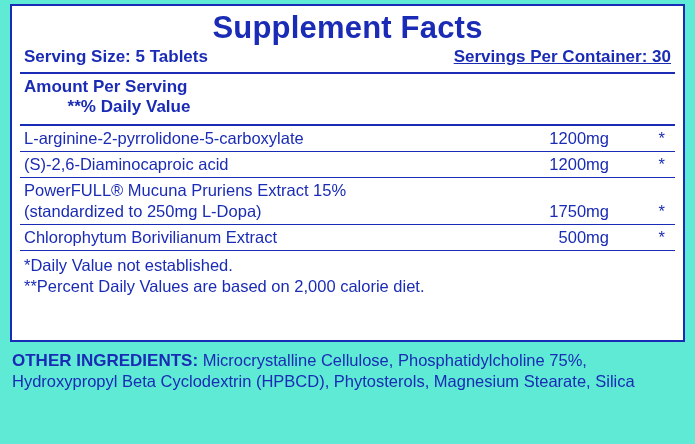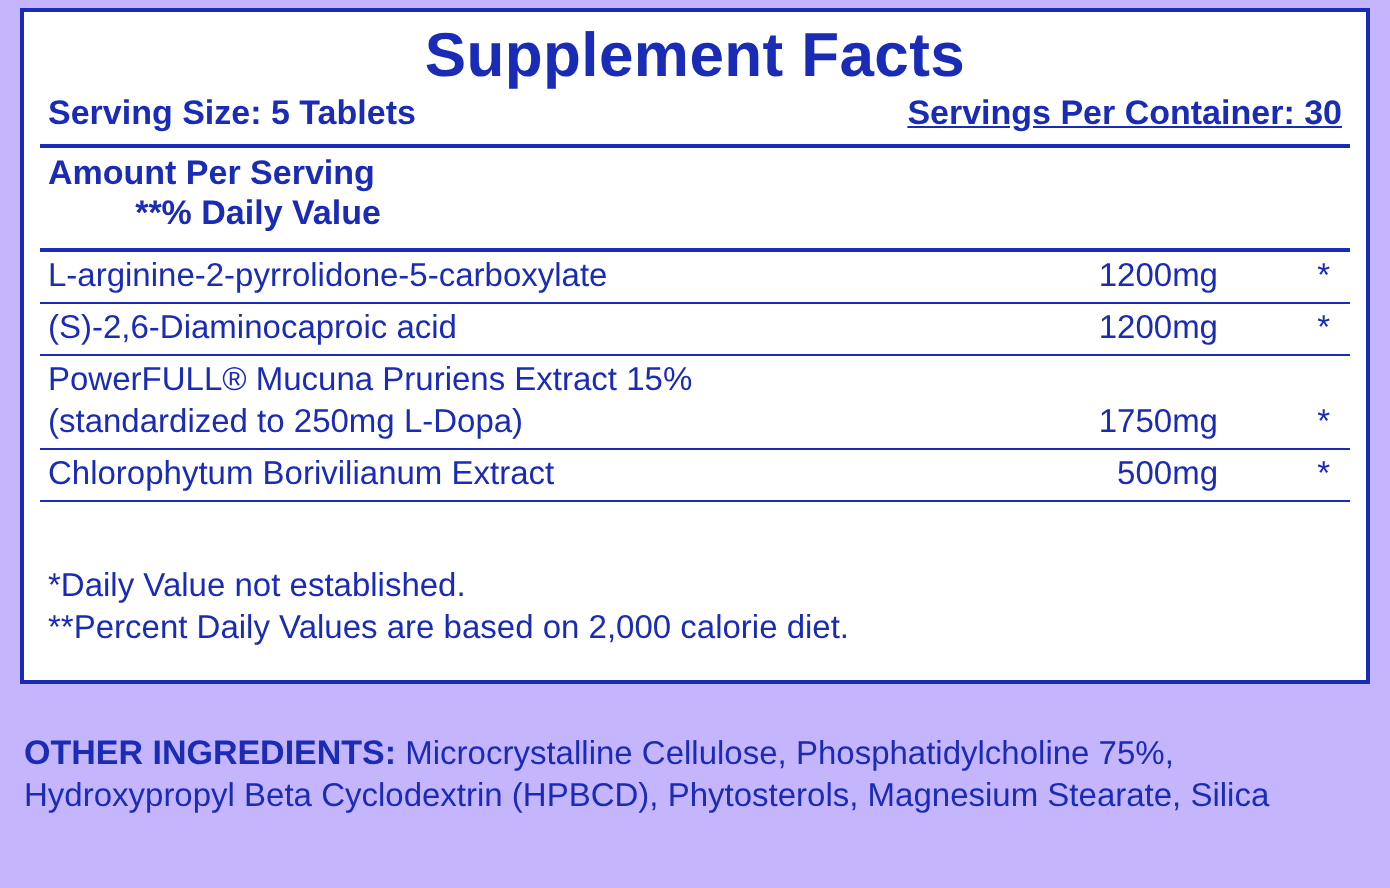--- a/index.html
+++ b/index.html
@@ -20,7 +20,7 @@
     width: 695px;
     height: 444px;
     box-sizing: border-box;
-    background: #c4b5fd;
+    background: #5eead4;
   }
 
   

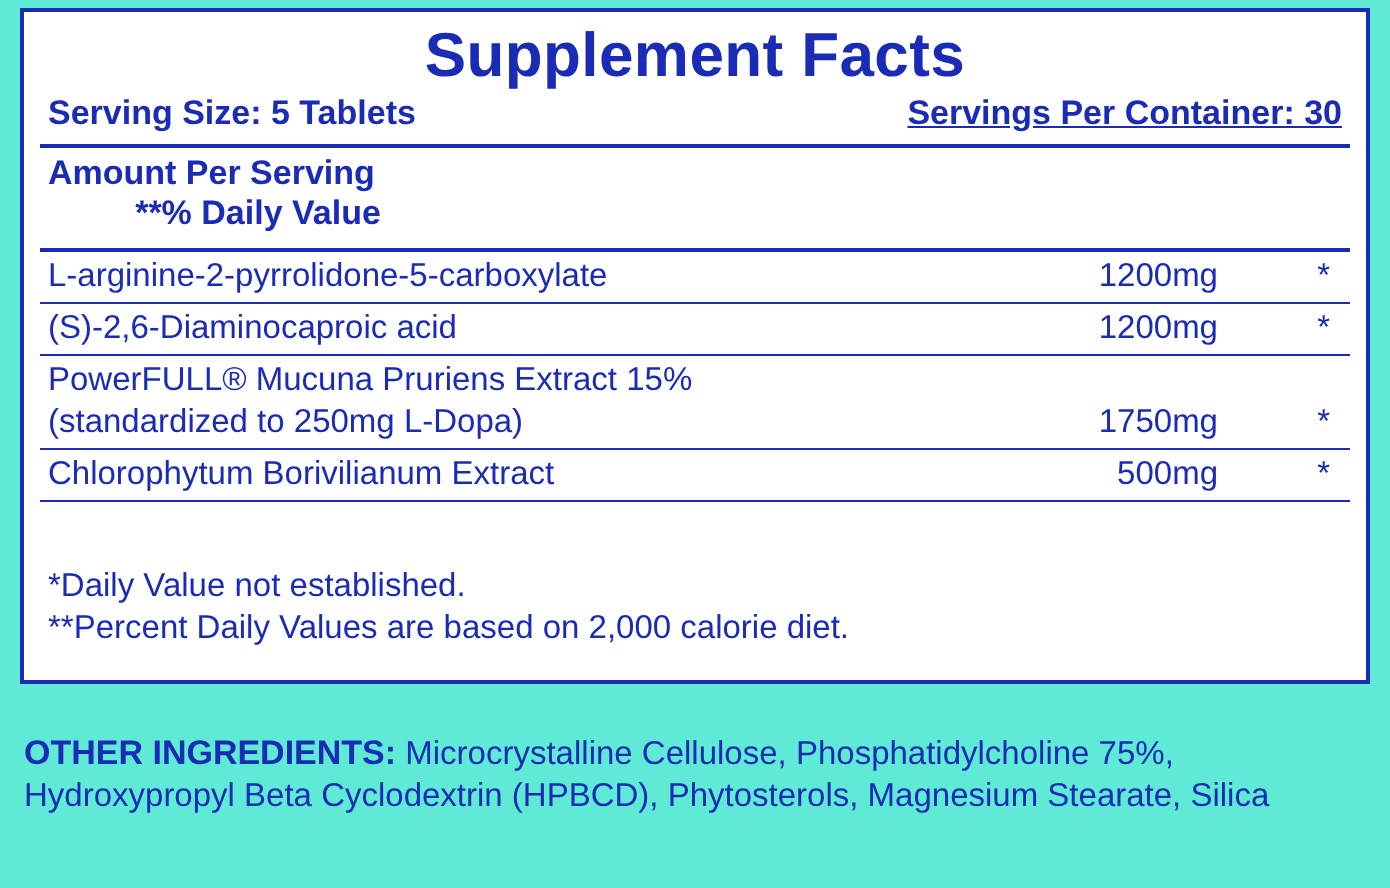--- a/index.html
+++ b/index.html
@@ -124,7 +124,6 @@
     padding: 4px 12px 0 12px;
     font-size: 16.5px;
     line-height: 21px;
-    margin-top: 28px;
   }
 
   .other-ing {

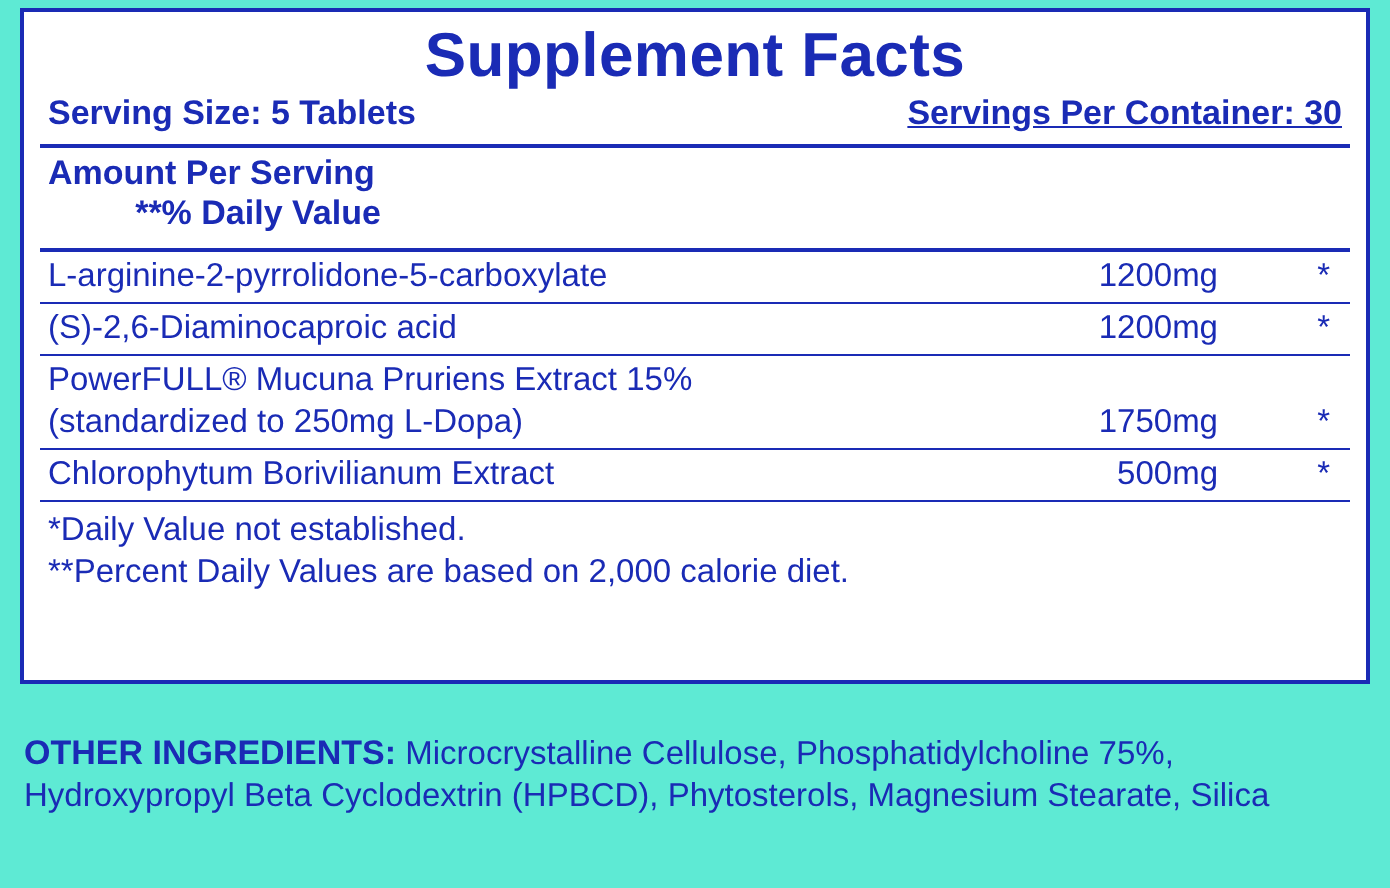--- a/index.html
+++ b/index.html
@@ -129,7 +129,7 @@
   .other-ing {
     position: absolute;
     left: 12px;
-    top: 366px;
+    top: 350px;
     width: 672px;
     font-size: 16.5px;
     line-height: 21px;

